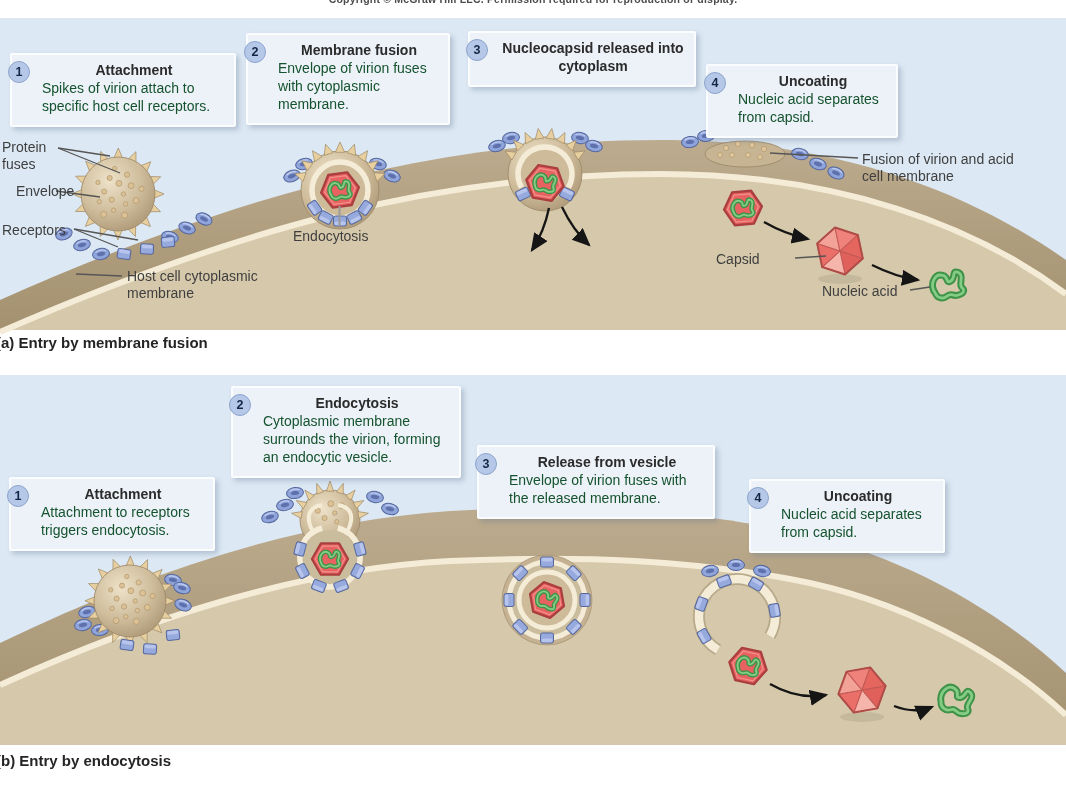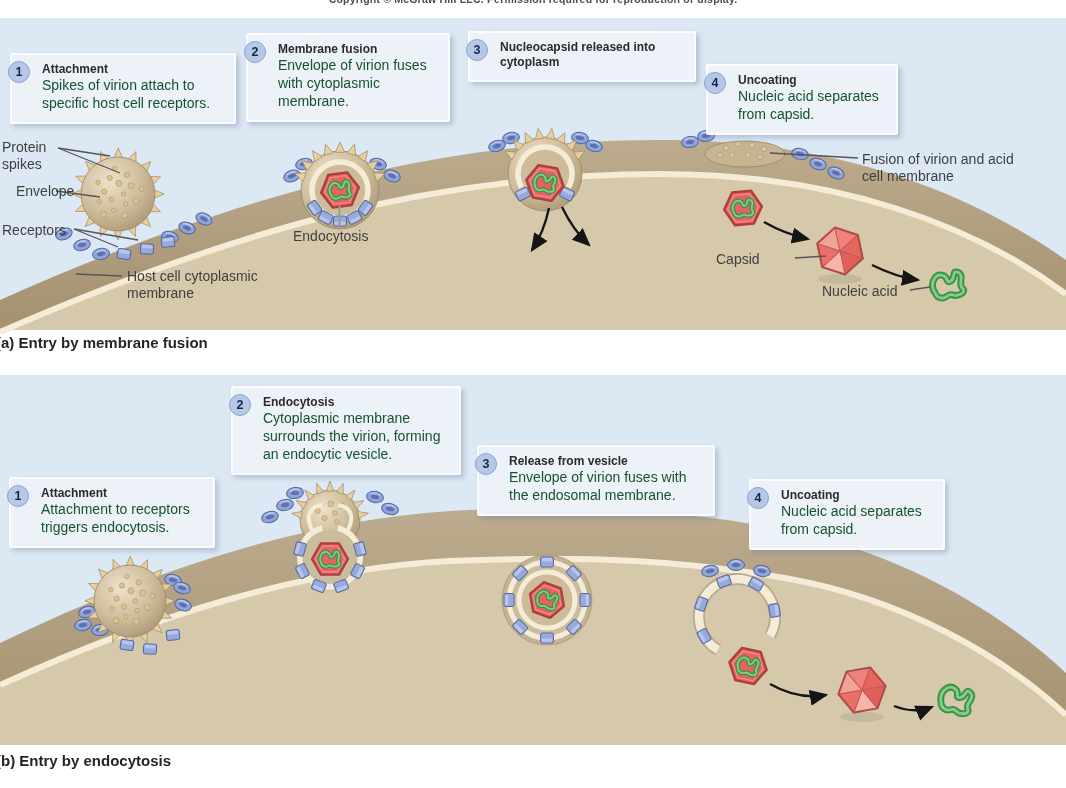--- a/index.html
+++ b/index.html
@@ -15,7 +15,7 @@
   .step-num{position:absolute;left:-4px;top:6px;width:20px;height:20px;border-radius:50%;
             background:#b6c8e8;border:1px solid #8ca4cc;color:#132744;font-size:12.5px;
             font-weight:bold;text-align:center;line-height:20px;}
-  .step-title{display:block;font-size:12px;font-weight:bold;color:#2b2b2b;line-height:1.28;}
+  .step-title{display:block;font-size:14px;font-weight:bold;color:#2b2b2b;line-height:1.28;text-align:center;}
   .step-body{display:block;font-size:14px;color:#14532d;line-height:1.28;}
 </style>
 </head>

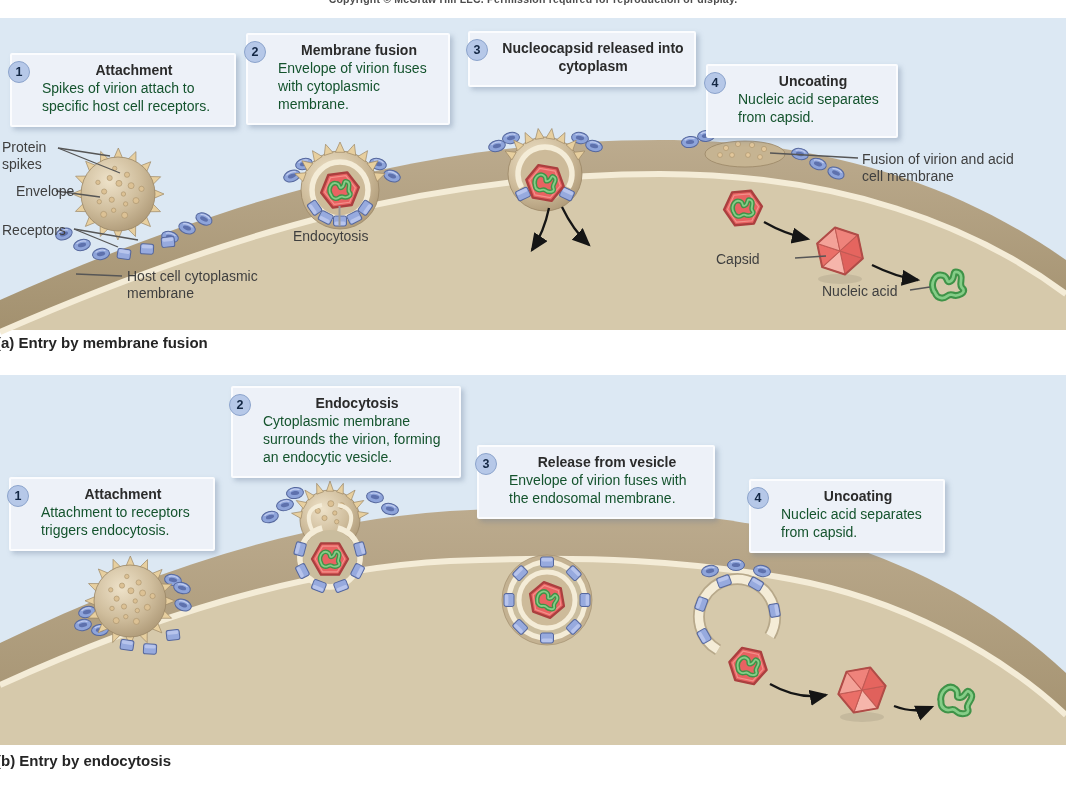--- a/index.html
+++ b/index.html
@@ -379,7 +379,7 @@
   <span class="step-body">Nucleic acid separates from capsid.</span>
 </div>
 
-<div class="lbl" style="left:2px;top:139px;width:64px">Protein spikes</div>
+<div class="lbl" style="left:2px;top:139px;width:64px">Protein fuses</div>
 <div class="lbl" style="left:16px;top:183px">Envelope</div>
 <div class="lbl" style="left:2px;top:222px">Receptors</div>
 <div class="lbl" style="left:127px;top:268px;width:180px">Host cell cytoplasmic membrane</div>

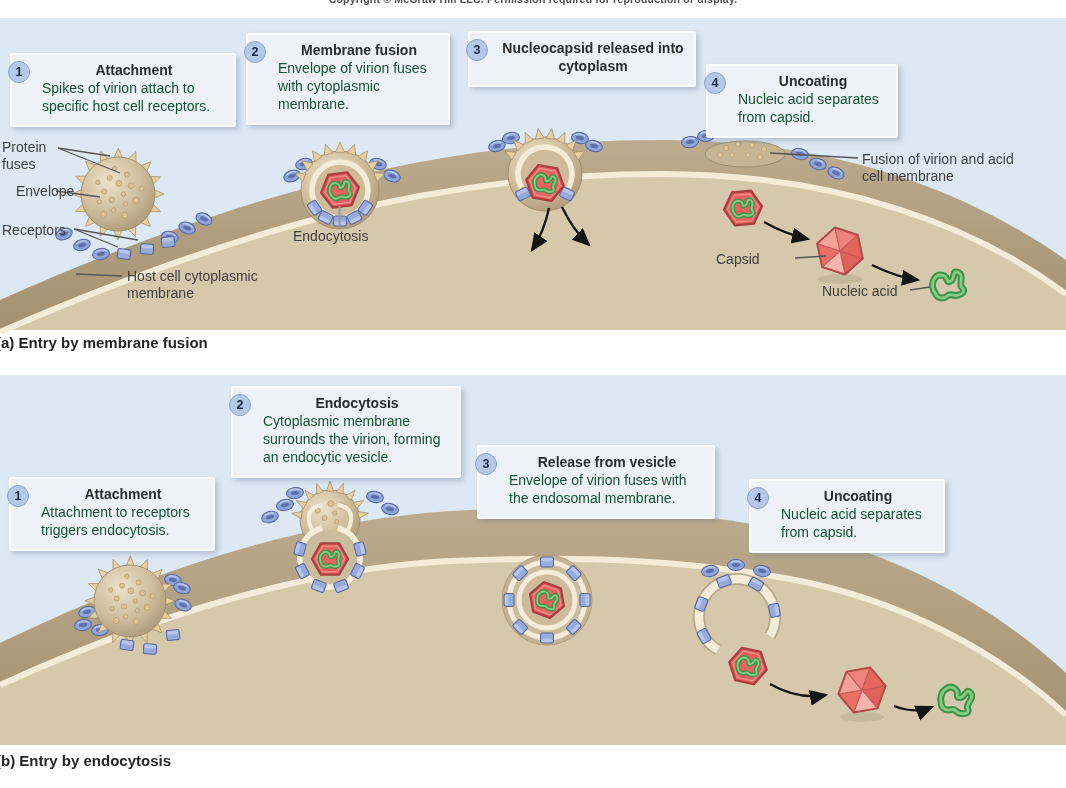--- a/index.html
+++ b/index.html
@@ -403,7 +403,7 @@
 <div class="step-box" style="left:477px;top:445px;width:238px">
   <span class="step-num">3</span>
   <b class="step-title">Release from vesicle</b>
-  <span class="step-body">Envelope of virion fuses with the endosomal membrane.</span>
+  <span class="step-body">Envelope of virion fuses with the released membrane.</span>
 </div>
 <div class="step-box" style="left:749px;top:479px;width:196px">
   <span class="step-num">4</span>

